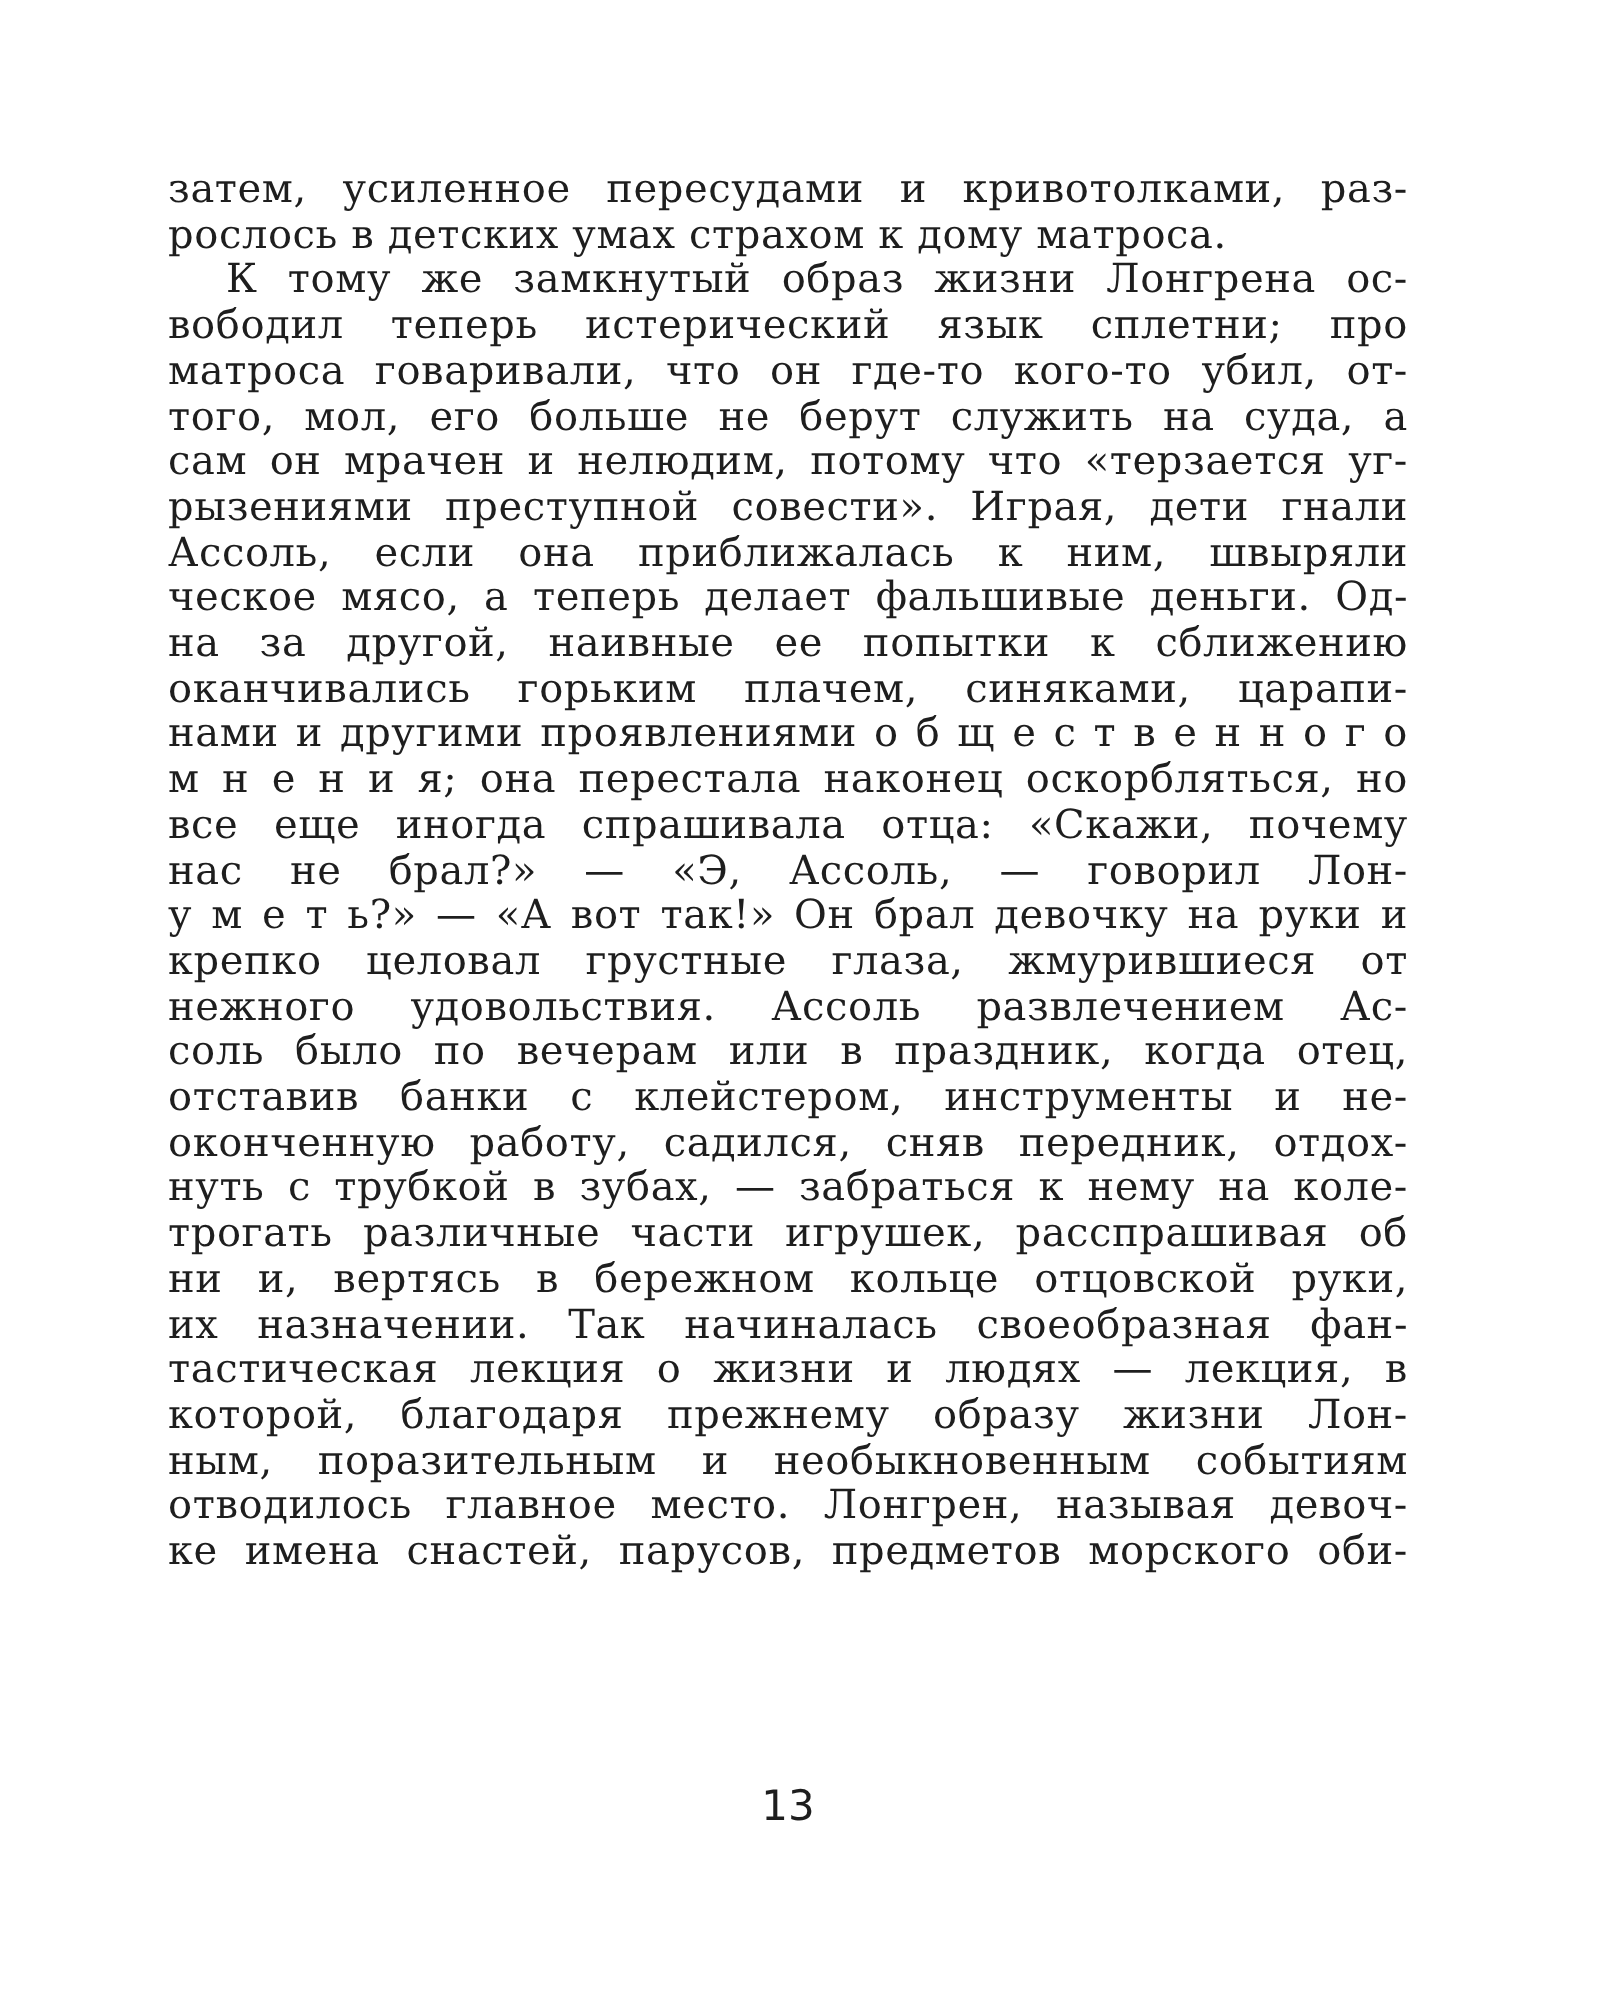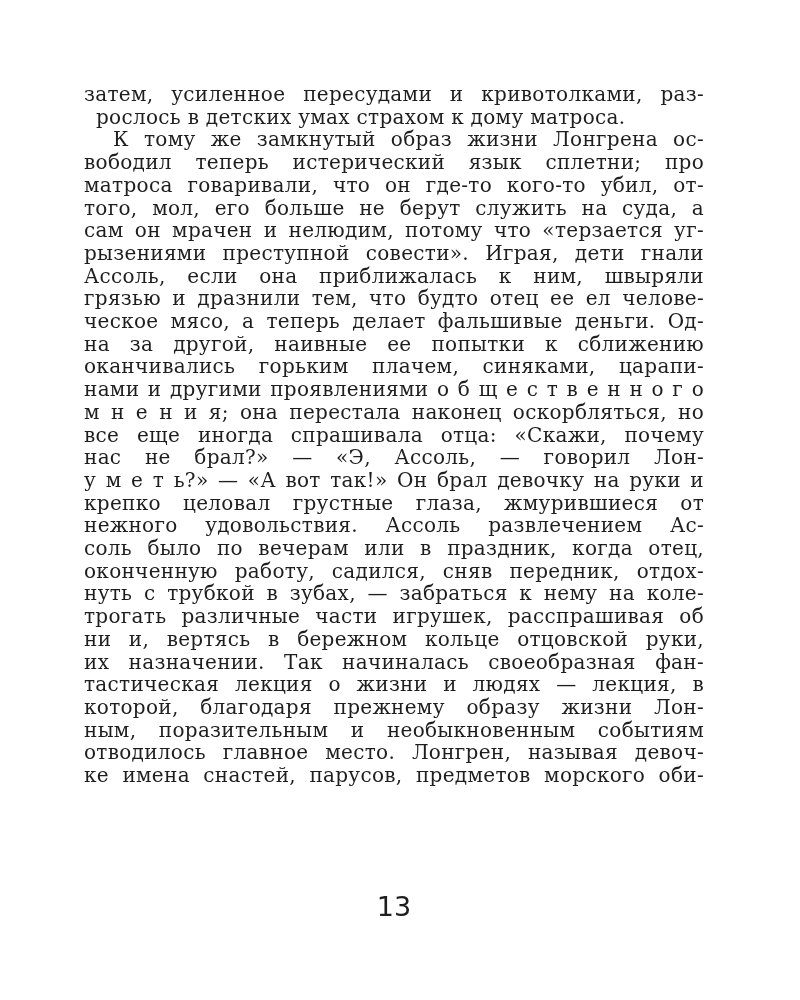--- a/index.html
+++ b/index.html
@@ -39,7 +39,6 @@
   .line.left {
     text-align: center;
     text-align-last: left;
-    margin-left: 12px;
     -moz-text-align-last: left;
   }
   .line.indent {

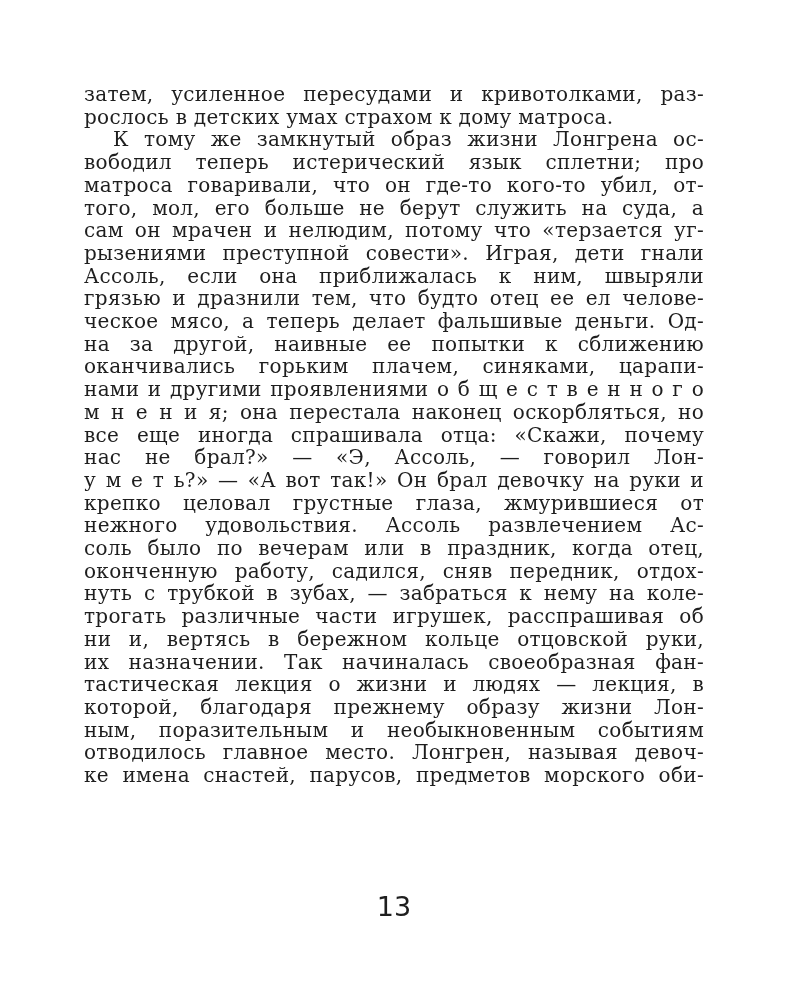--- a/index.html
+++ b/index.html
@@ -69,7 +69,6 @@
       <div class="line">сам он мрачен и нелюдим, потому что «терзается уг-</div>
       <div class="line">рызениями преступной совести». Играя, дети гнали</div>
       <div class="line">Ассоль, если она приближалась к ним, швыряли</div>
-      <div class="line">грязью и дразнили тем, что будто отец ее ел челове-</div>
       <div class="line">ческое мясо, а теперь делает фальшивые деньги. Од-</div>
       <div class="line">на за другой, наивные ее попытки к сближению</div>
       <div class="line">оканчивались горьким плачем, синяками, царапи-</div>

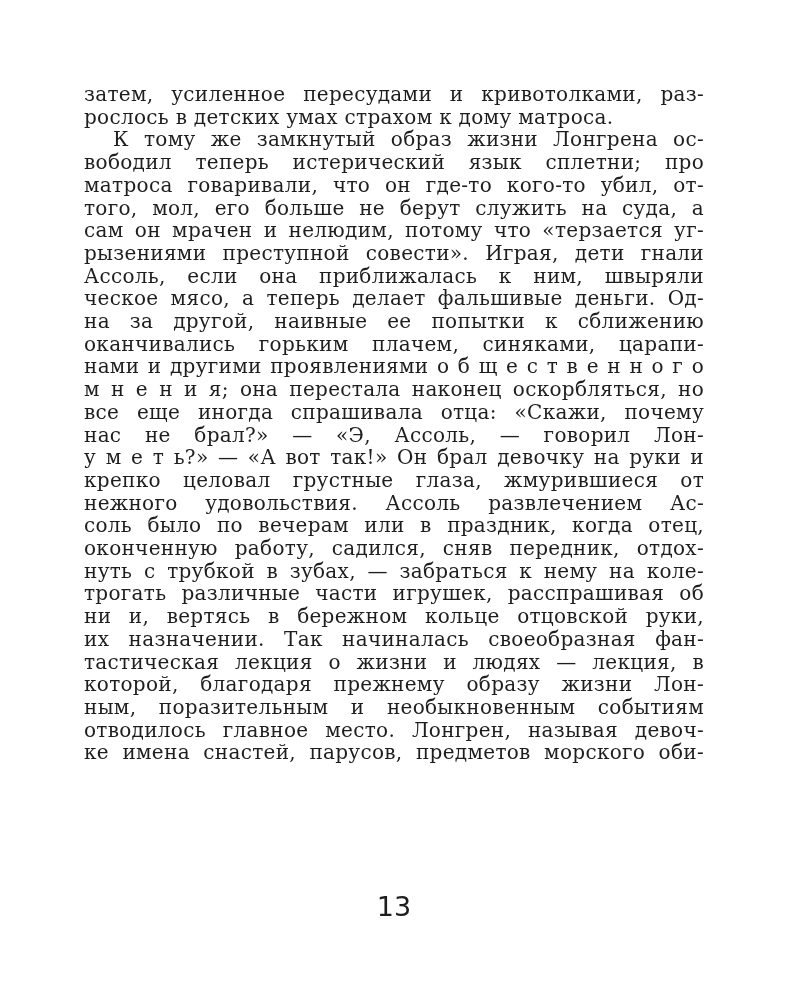--- a/index.html
+++ b/index.html
@@ -80,6 +80,7 @@
       <div class="line">крепко целовал грустные глаза, жмурившиеся от</div>
       <div class="line">нежного удовольствия. Ассоль развлечением Ас-</div>
       <div class="line">соль было по вечерам или в праздник, когда отец,</div>
+      <div class="line">отставив банки с клейстером, инструменты и не-</div>
       <div class="line">оконченную работу, садился, сняв передник, отдох-</div>
       <div class="line">нуть с трубкой в зубах, — забраться к нему на коле-</div>
       <div class="line">трогать различные части игрушек, расспрашивая об</div>

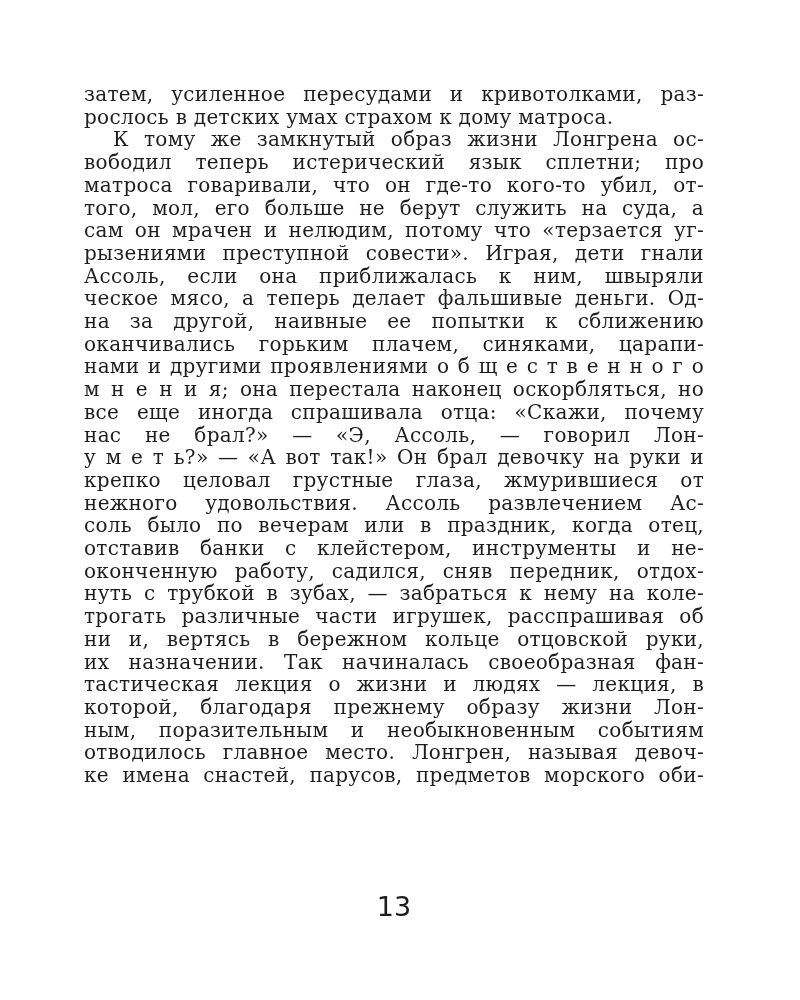--- a/index.html
+++ b/index.html
@@ -51,7 +51,7 @@
     width: 620px;
     text-align: center;
     font-family: "DejaVu Sans", sans-serif;
-    font-size: 27px;
+    font-size: 21px;
     color: #1e1e1e;
   }
 </style>

